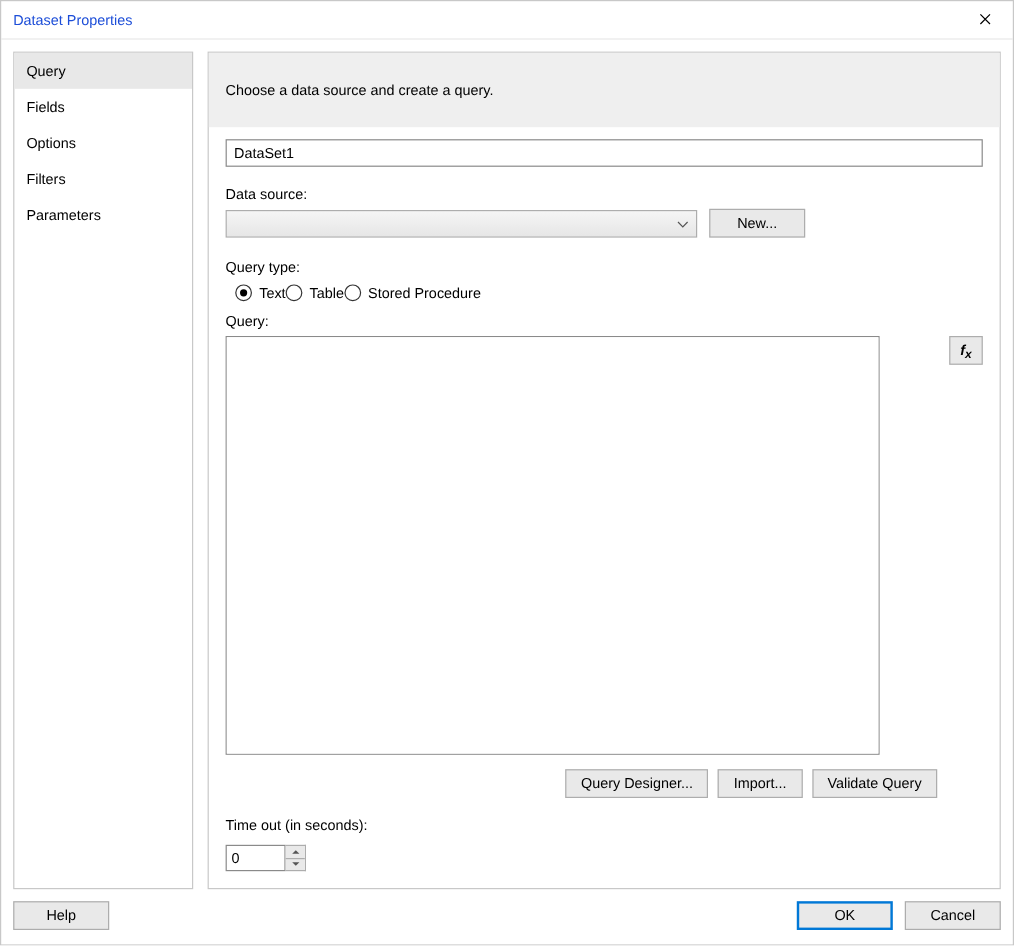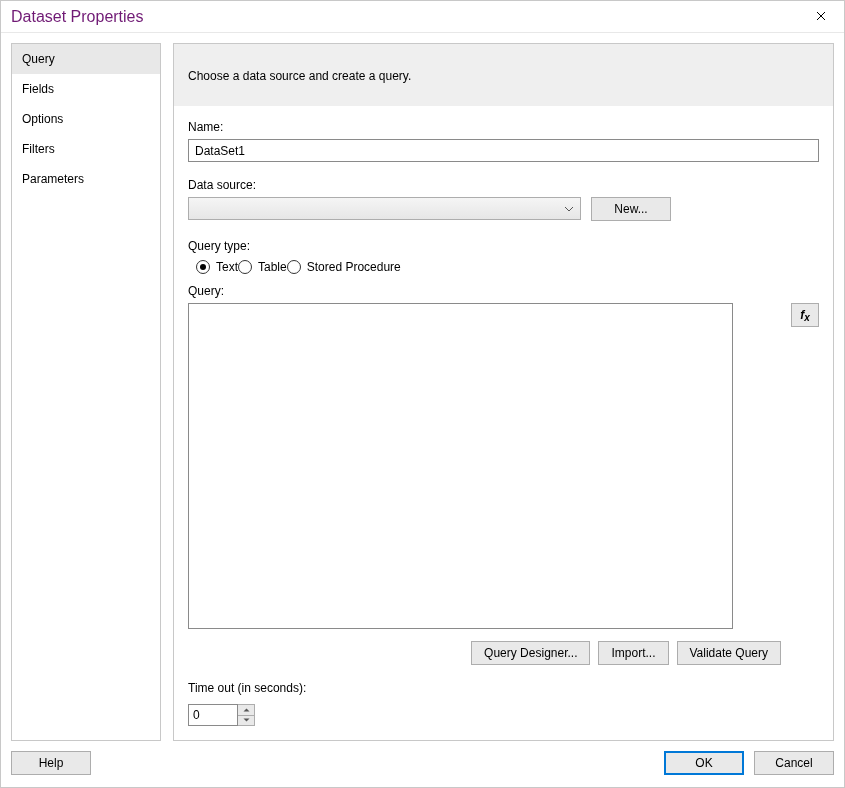--- a/index.html
+++ b/index.html
@@ -6,7 +6,7 @@
   html, body { margin: 0; padding: 0; background: #fff; }
   .window { width: 845px; height: 788px; border: 1px solid #c8c8c8; display: flex; flex-direction: column; background: #fff; }
   .titlebar { height: 32px; display: flex; align-items: center; justify-content: space-between; padding: 0 0 0 10px; border-bottom: 1px solid #e8e8e8; }
-  .titlebar .title { font-size: 16px; color: #701a75; }
+  .titlebar .title { font-size: 12px; color: #1d4ed8; }
   .close-btn { width: 46px; height: 31px; display: flex; align-items: center; justify-content: center; cursor: pointer; }
   .close-btn svg { width: 10px; height: 10px; }
   .body { flex: 1; display: flex; padding: 10px 10px 0 10px; gap: 12px; min-height: 0; }

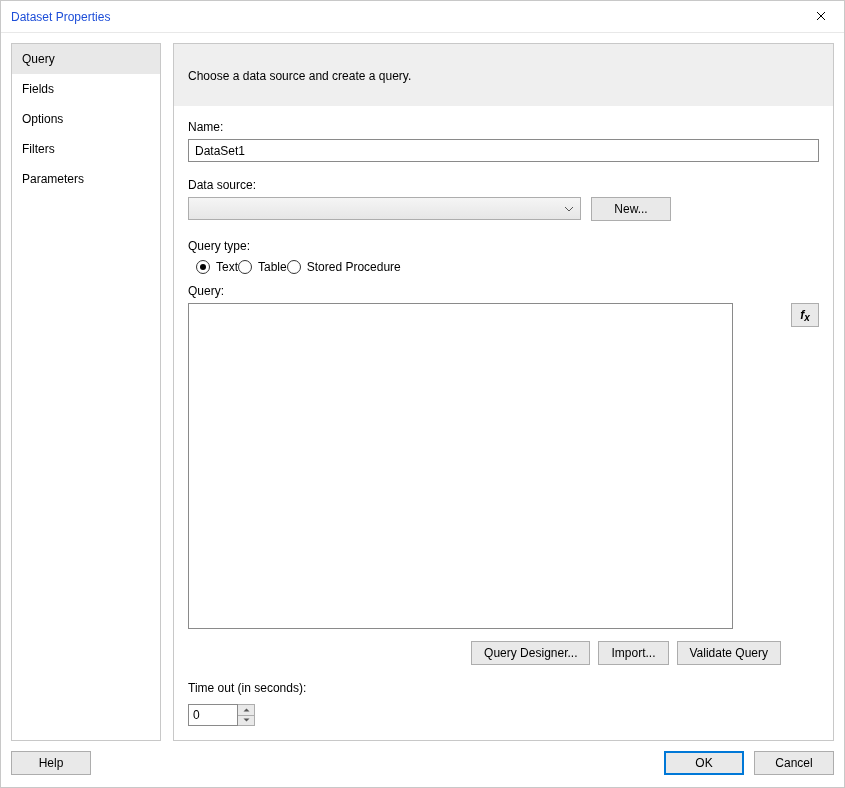--- a/index.html
+++ b/index.html
@@ -80,7 +80,6 @@
       </div>
 
       <div class="content">
-        <div class="lbl">Name:</div>
         <input class="text-input" type="text" value="DataSet1" style="">
 
         <div class="lbl" style="margin-top:16px">Data source:</div>

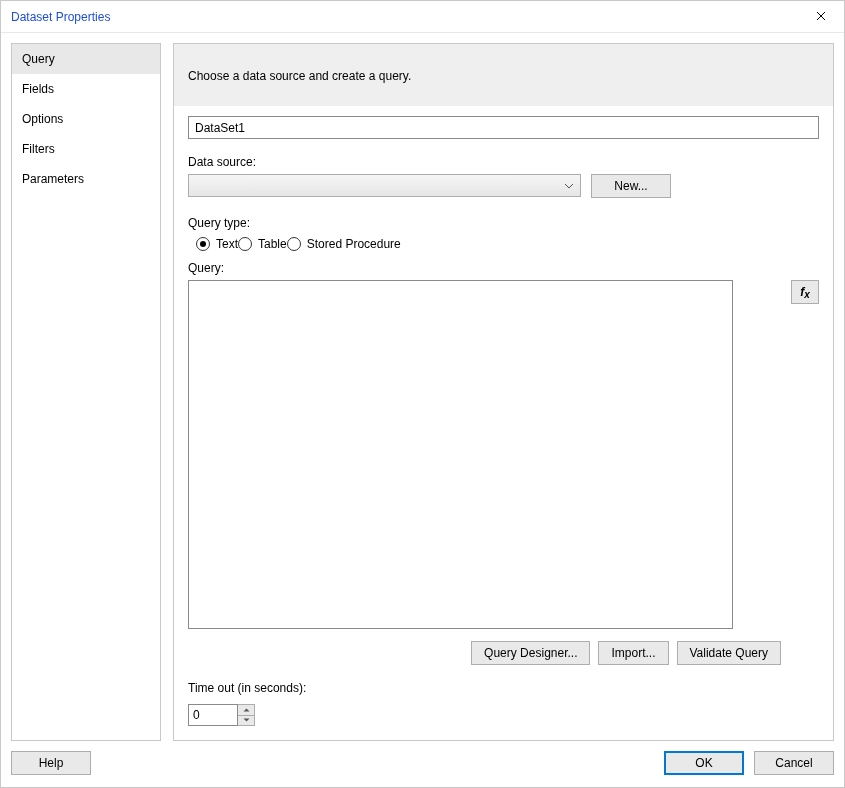--- a/index.html
+++ b/index.html
@@ -18,7 +18,7 @@
   .content { flex: 1; padding: 10px 14px 14px 14px; display: flex; flex-direction: column; min-height: 0; }
   .lbl { margin: 4px 0 5px 0; color: #000; }
   .text-input { width: 100%; height: 23px; border: 1px solid #8a8a8a; padding: 2px 6px; font-size: 12px; }
-  .row { display: flex; align-items: flex-start; gap: 10px; }
+  .row { display: flex; align-items: flex-end; gap: 10px; }
   .dropdown { position: relative; flex: 0 0 393px; height: 23px; border: 1px solid #adadad; background: linear-gradient(#f5f5f5,#e6e6e6); cursor: pointer; }
   .dropdown .chev { position: absolute; right: 6px; top: 50%; transform: translateY(-50%); }
   .dropdown .chev svg { width: 10px; height: 6px; display: block; }

